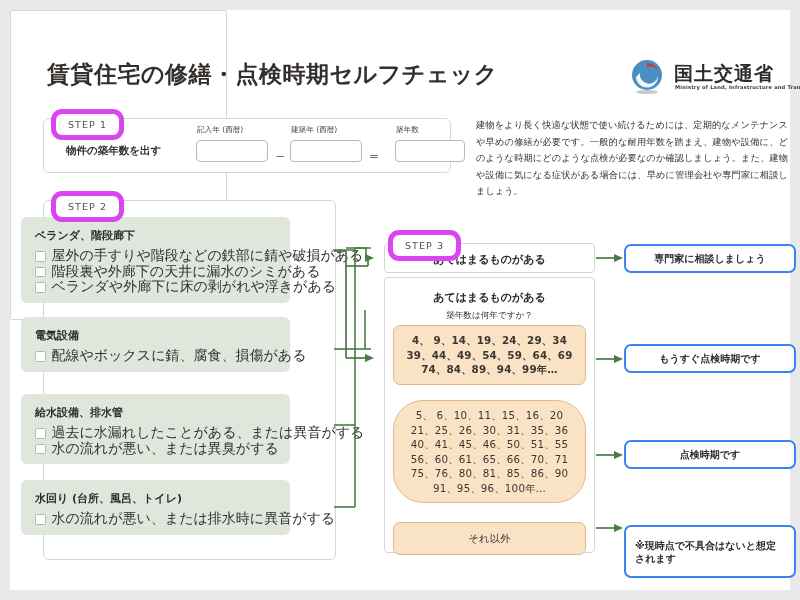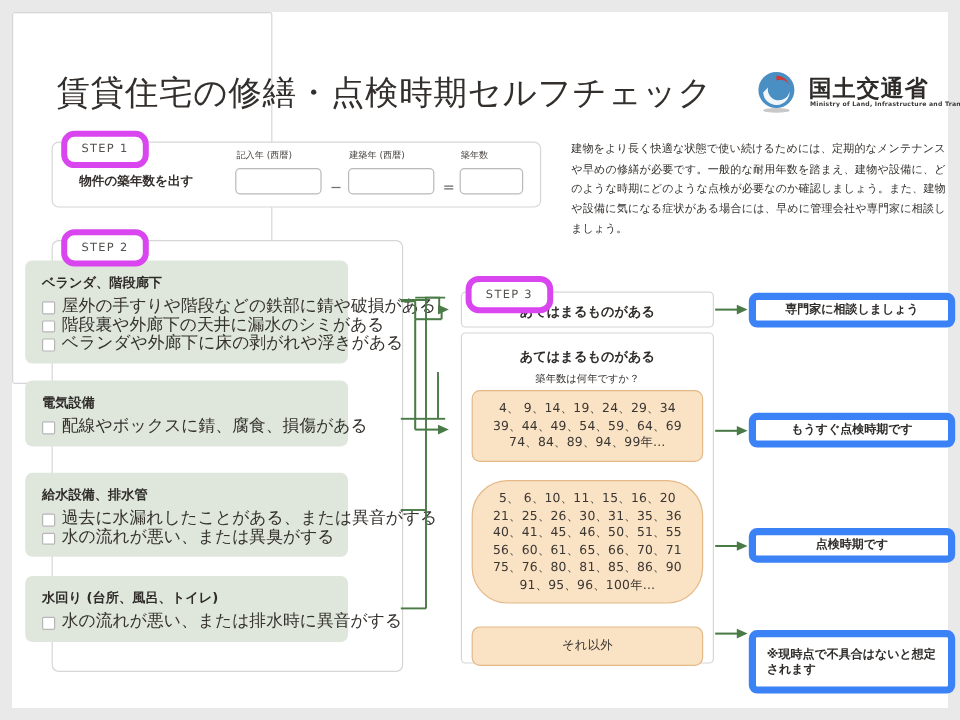--- a/index.html
+++ b/index.html
@@ -16,7 +16,7 @@
   
   #title{
     position:absolute;left:37px;top:49px;
-    font-size:28px;font-weight:normal;color:#332f2c;
+    font-size:23px;font-weight:bold;color:#332f2c;
     letter-spacing:.5px;white-space:nowrap;
   }
   #logo{position:absolute;left:620px;top:47px;width:165px;height:44px;}

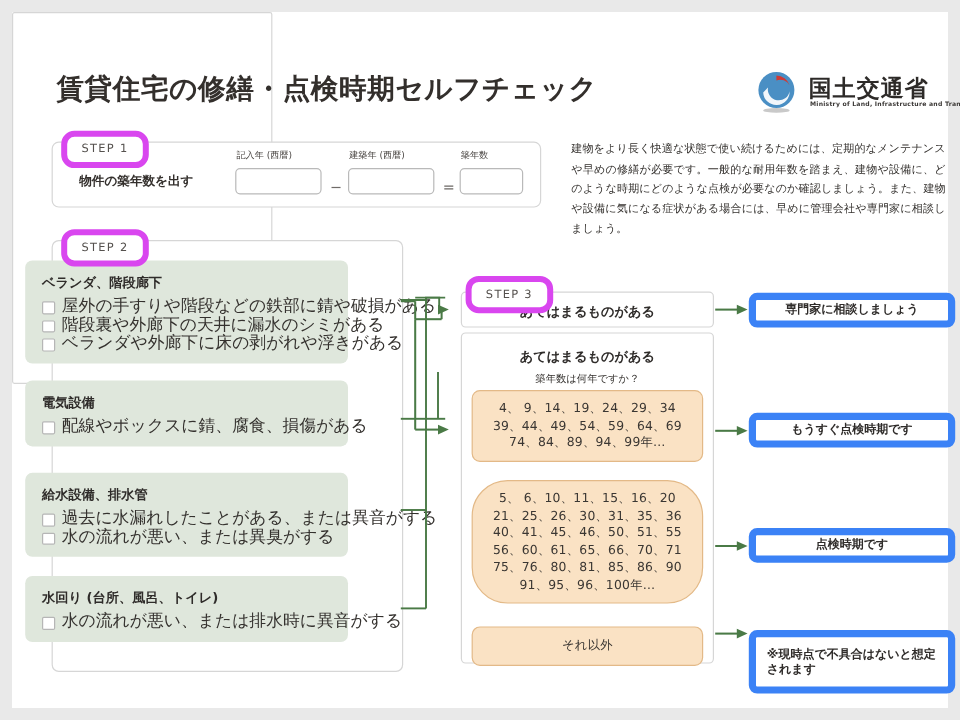--- a/index.html
+++ b/index.html
@@ -174,7 +174,7 @@
   </div>
   <div class="op" style="left:359px;top:139px;">=</div>
 
-  <div class="field" style="left:373px;top:130px;width:53px;">
+  <div class="field" style="left:385px;top:130px;width:70px;">
     <div class="field-cap">築年数</div>
     <input class="field-box" type="text" placeholder="" style="">
   </div>

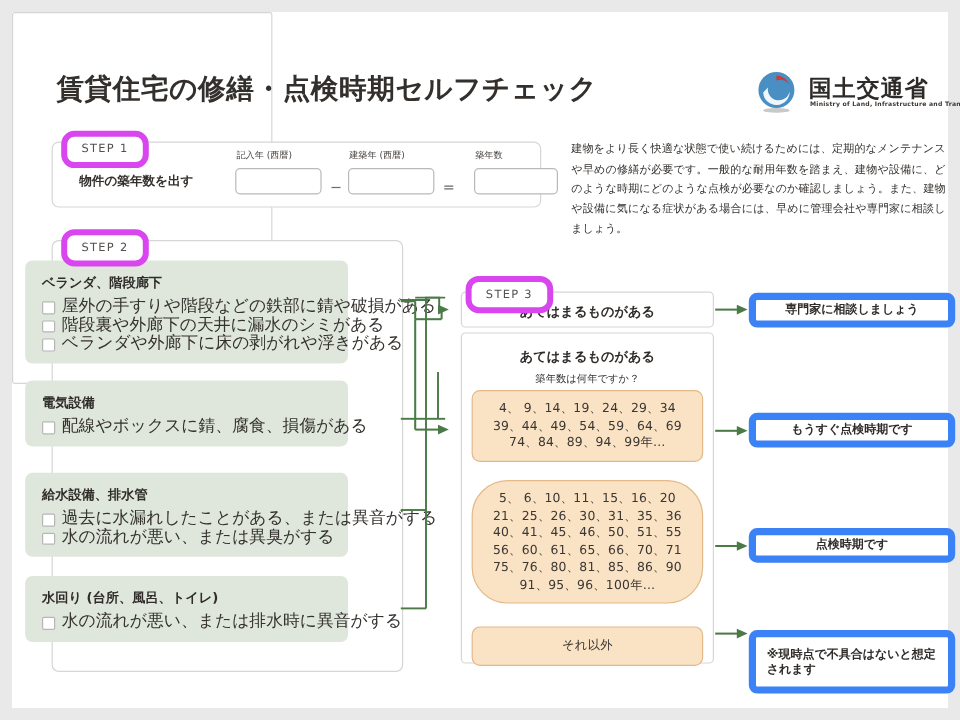--- a/index.html
+++ b/index.html
@@ -117,7 +117,7 @@
   
   .res{
     position:absolute;left:614px;width:172px;box-sizing:border-box;
-    background:#ffffff;border:6px solid #3b82f6;border-radius:7px;
+    background:#ffffff;border:2px solid #3b82f6;border-radius:7px;
     display:flex;align-items:center;justify-content:center;
     text-align:center;
   }

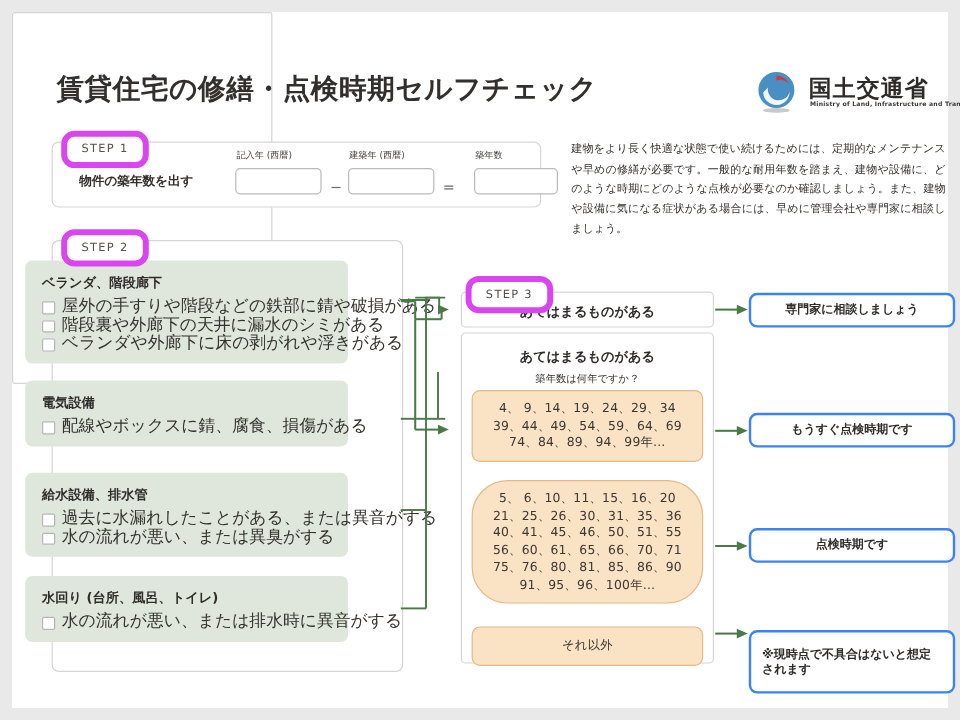--- a/index.html
+++ b/index.html
@@ -110,7 +110,7 @@
     text-align:center;font-size:10.3px;color:#3b3733;
     line-height:14.5px;letter-spacing:.2px;white-space:nowrap;
   }
-  #nbox1{top:47px;}
+  #nbox1{top:47px;font-weight:bold;}
   #nbox2{top:122px;border-radius:30px;}
   #nbox-else{top:244px;padding:8px 0;}
   #nbox-else .nline{font-size:10.3px;}

